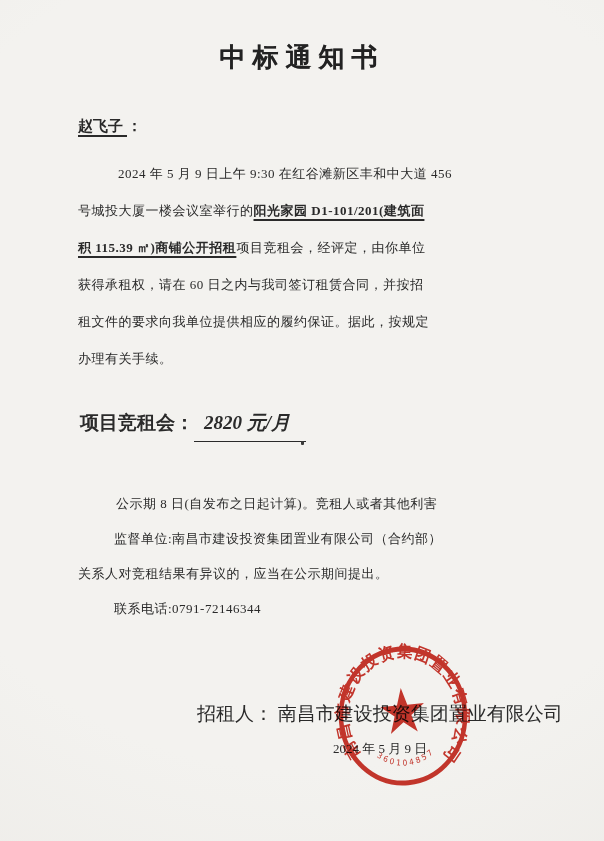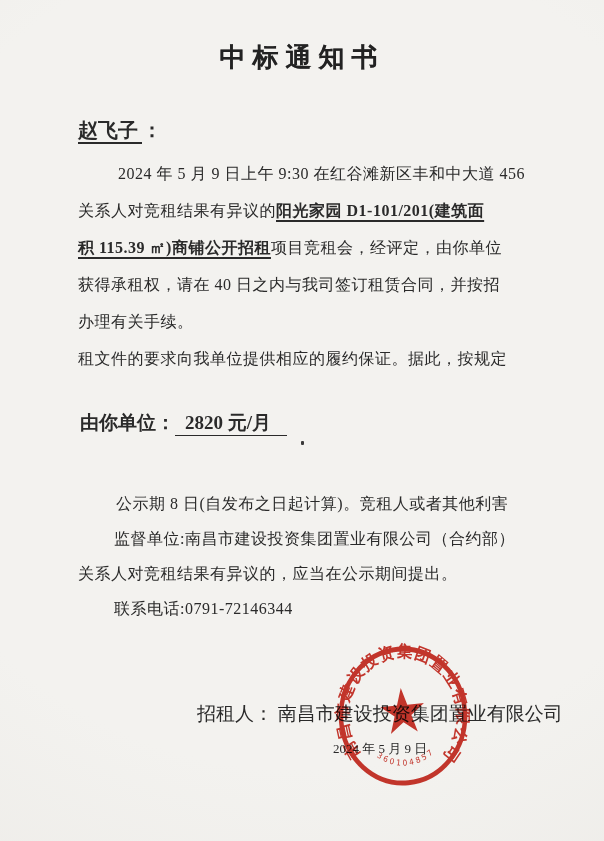--- a/index.html
+++ b/index.html
@@ -23,7 +23,7 @@
   }
   .salutation{
     position:absolute;top:117px;left:78px;
-    font-size:20px;font-weight:700;white-space:nowrap;
+    font-size:15px;font-weight:700;white-space:nowrap;
   }
   .salutation .name{
     border-bottom:2px solid #2a2a2a;padding:0 4px 1px 0;

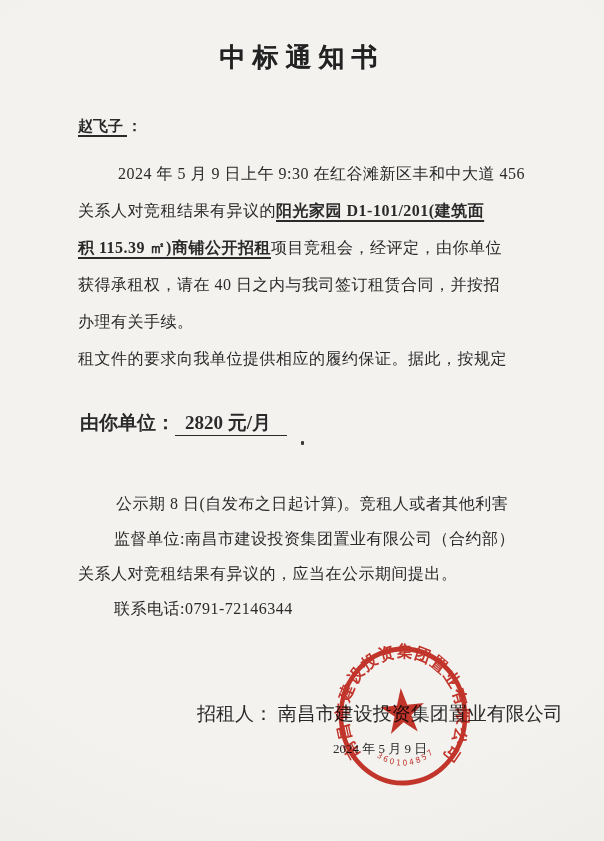--- a/index.html
+++ b/index.html
@@ -28,7 +28,7 @@
   .salutation .name{
     border-bottom:2px solid #2a2a2a;padding:0 4px 1px 0;
   }
-  .bodytext{font-size:16px;letter-spacing:.5px;white-space:nowrap;}
+  .bodytext{font-size:13px;letter-spacing:.5px;white-space:nowrap;}
   .para1{
     position:absolute;top:155px;left:78px;width:470px;line-height:37px;
   }

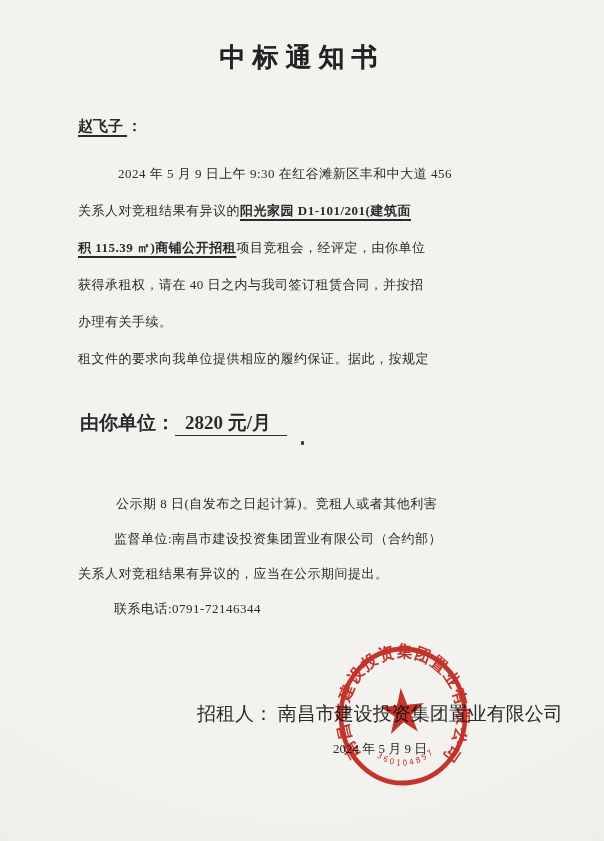--- a/index.html
+++ b/index.html
@@ -88,7 +88,7 @@
 
   <div class="para1 bodytext">
     <div class="line indent"><span>2024 年 5 月 9 日上午 9:30 在红谷滩新区丰和中大道 456</span></div>
-    <div class="line"><span>关系人对竞租结果有异议的</span><span class="em">阳光家园 D1-101/201(建筑面</span></div>
+    <div class="line"><span>号城投大厦一楼会议室举行的</span><span class="em">阳光家园 D1-101/201(建筑面</span></div>
     <div class="line"><span class="em">积 115.39 ㎡)商铺公开招租</span><span>项目竞租会，经评定，由你单位</span></div>
     <div class="line"><span>获得承租权，请在 40 日之内与我司签订租赁合同，并按招</span></div>
     <div class="line"><span>办理有关手续。</span></div>

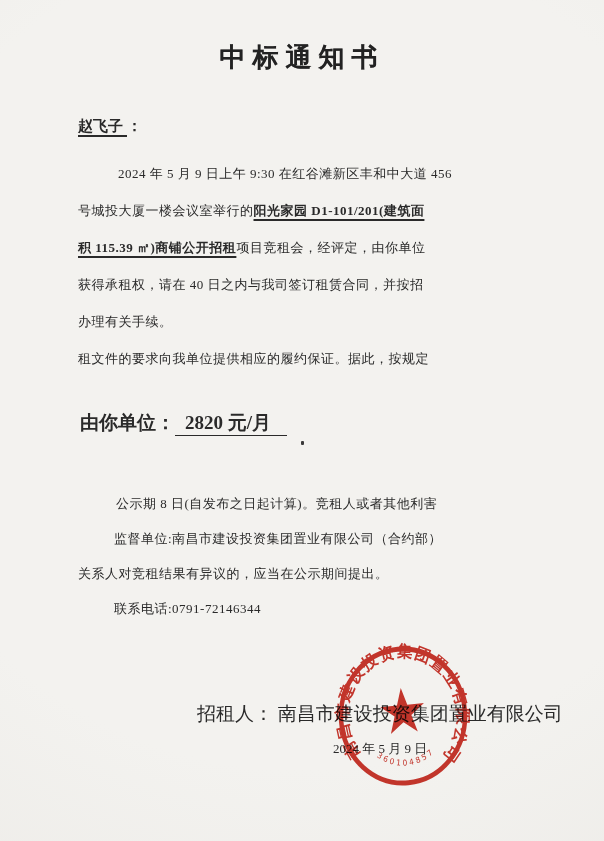--- a/index.html
+++ b/index.html
@@ -90,7 +90,7 @@
     <div class="line indent"><span>2024 年 5 月 9 日上午 9:30 在红谷滩新区丰和中大道 456</span></div>
     <div class="line"><span>号城投大厦一楼会议室举行的</span><span class="em">阳光家园 D1-101/201(建筑面</span></div>
     <div class="line"><span class="em">积 115.39 ㎡)商铺公开招租</span><span>项目竞租会，经评定，由你单位</span></div>
-    <div class="line"><span>获得承租权，请在 40 日之内与我司签订租赁合同，并按招</span></div>
+    <div class="line"><span>获得承租权，请在 60 日之内与我司签订租赁合同，并按招</span></div>
     <div class="line"><span>办理有关手续。</span></div>
     <div class="line"><span>租文件的要求向我单位提供相应的履约保证。据此，按规定</span></div>
   </div>

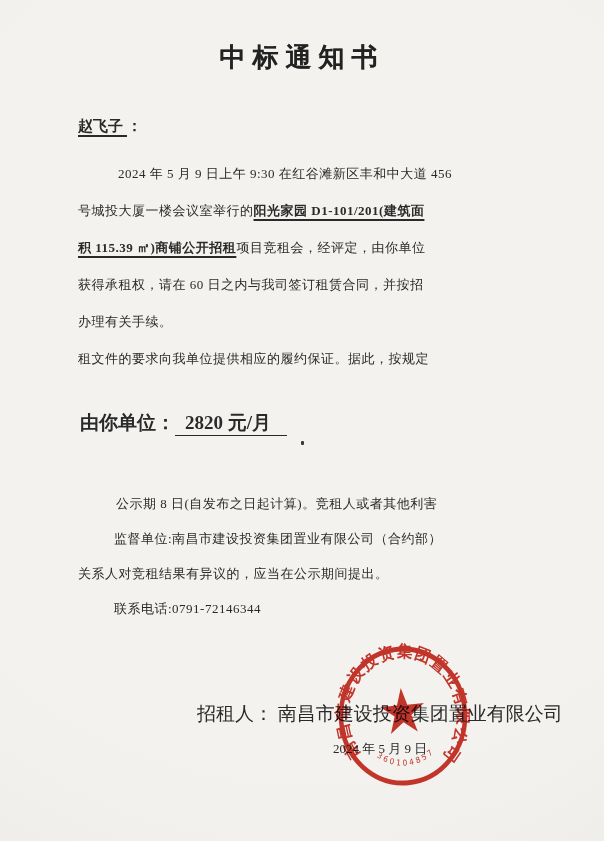--- a/index.html
+++ b/index.html
@@ -91,8 +91,8 @@
     <div class="line"><span>号城投大厦一楼会议室举行的</span><span class="em">阳光家园 D1-101/201(建筑面</span></div>
     <div class="line"><span class="em">积 115.39 ㎡)商铺公开招租</span><span>项目竞租会，经评定，由你单位</span></div>
     <div class="line"><span>获得承租权，请在 60 日之内与我司签订租赁合同，并按招</span></div>
+    <div class="line"><span>租文件的要求向我单位提供相应的履约保证。据此，按规定</span></div>
     <div class="line"><span>办理有关手续。</span></div>
-    <div class="line"><span>租文件的要求向我单位提供相应的履约保证。据此，按规定</span></div>
   </div>
 
   <div class="result">

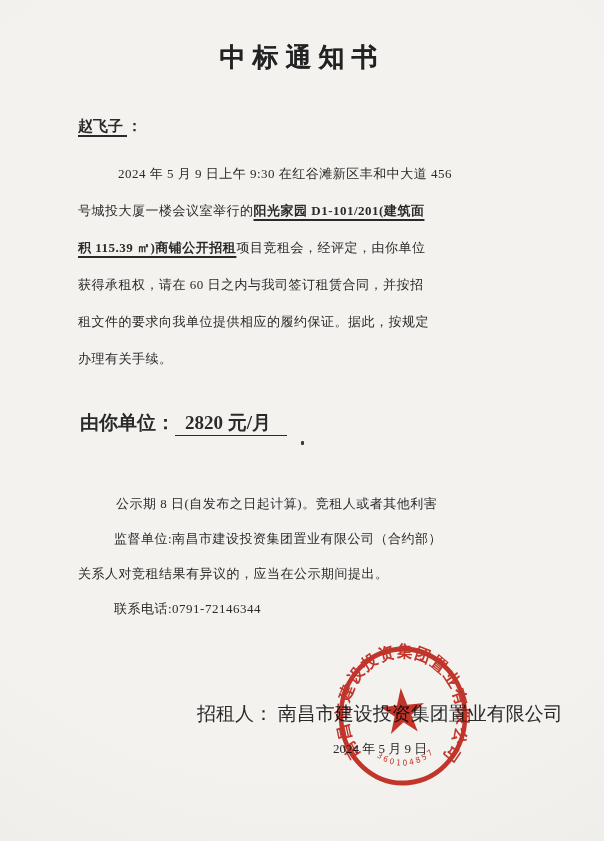--- a/index.html
+++ b/index.html
@@ -96,7 +96,7 @@
   </div>
 
   <div class="result">
-    <span class="label">由你单位：</span><span class="value">2820 元/月</span>
+    <span class="label">项目竞租会：</span><span class="value">2820 元/月</span>
   </div>
 
   <div class="speck"></div>

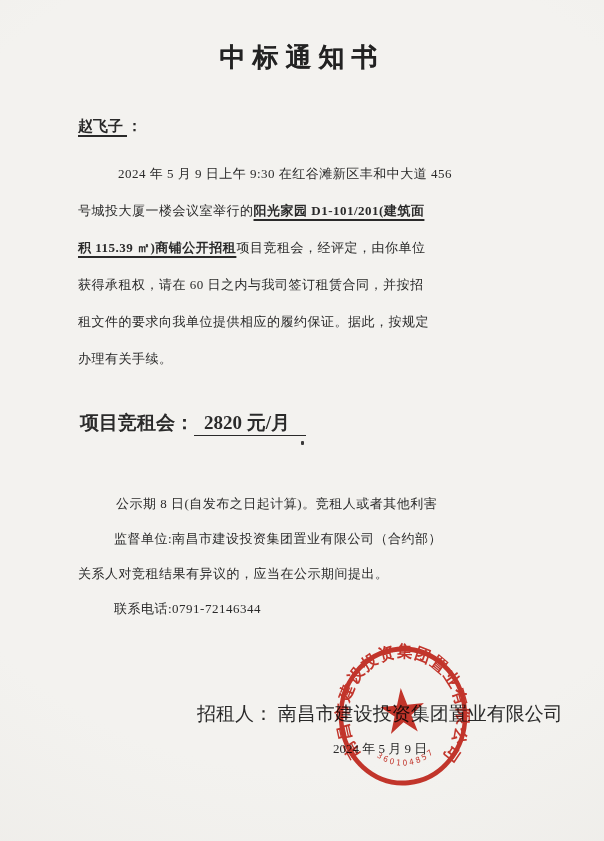--- a/index.html
+++ b/index.html
@@ -48,7 +48,8 @@
   .result .value{
     font-weight:700;
     border-bottom:1.5px solid #2a2a2a;
-    padding:0 16px 2px 10px;
+    padding:0 16px 8px 10px;
+    font-style:italic;
   }
   .speck{
     position:absolute;left:301px;top:441px;width:3px;height:4px;

